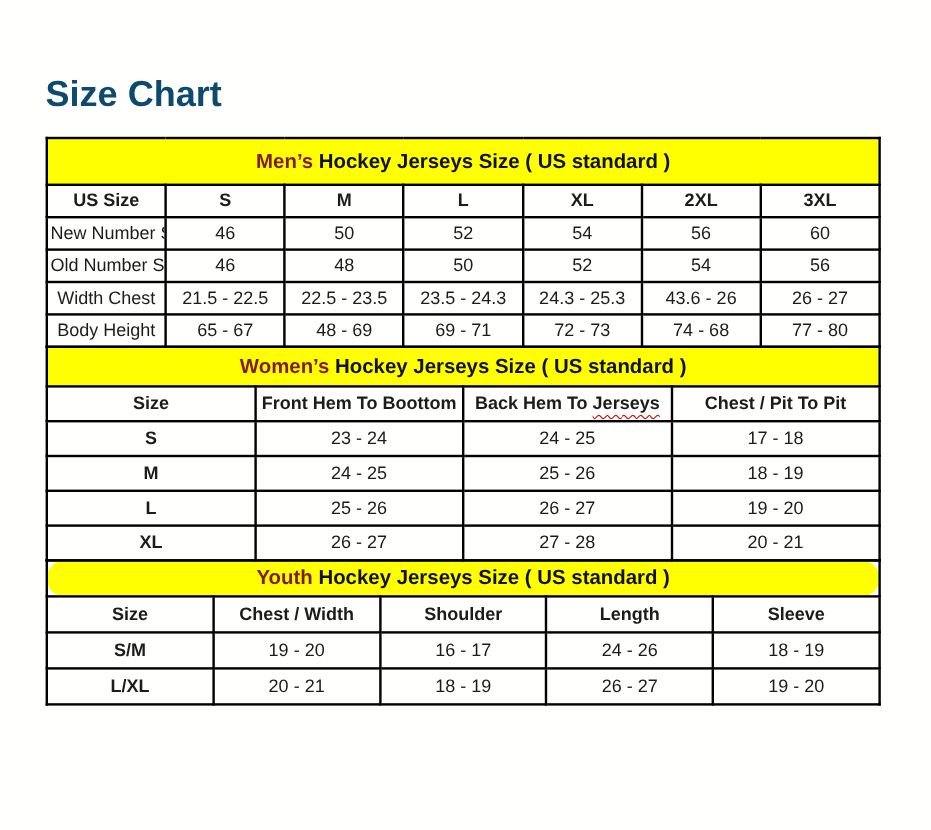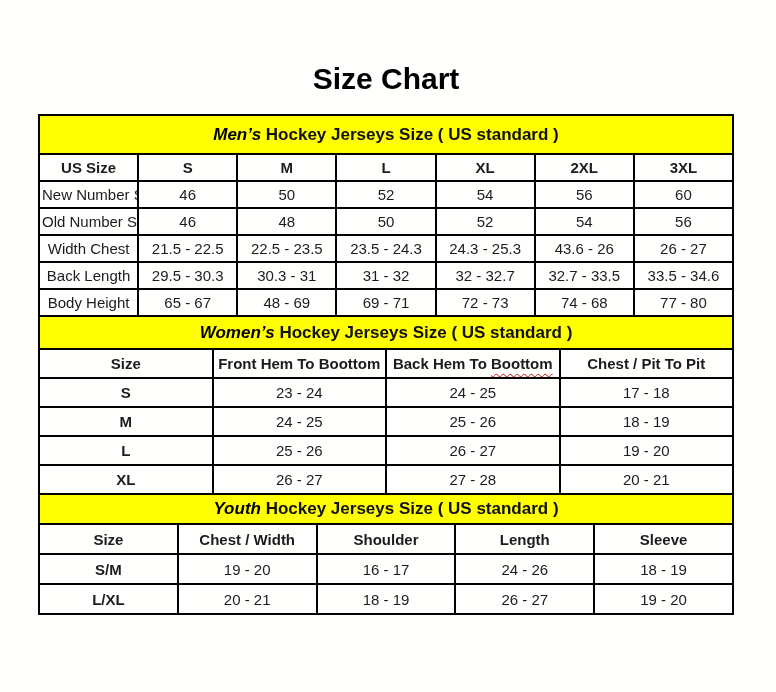--- a/index.html
+++ b/index.html
@@ -17,10 +17,9 @@
   .page-title {
     margin: 62px 0 18px 38px;
     width: 696px;
-    text-align: center;
     font-size: 30px;
     font-weight: bold;
-    color: #000000;
+    color: #0c4a6e;
     letter-spacing: 0px;
   }
   .stack {

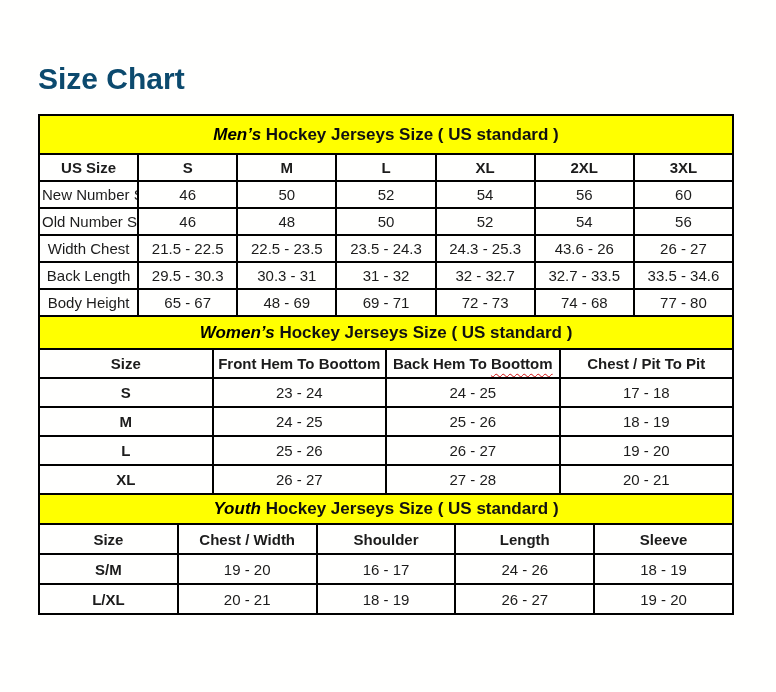--- a/index.html
+++ b/index.html
@@ -52,7 +52,7 @@
   #sec-mens   th.banner { height: 37px; }
   #sec-womens th.banner { height: 31px; }
   #sec-youth  th.banner { height: 28px; }
-  .banner .hl { color: #000000; font-style: italic; }
+  .banner .hl { color: #7f1d1d; }
   tr.cols th {
     font-size: 15px;
     font-weight: bold;

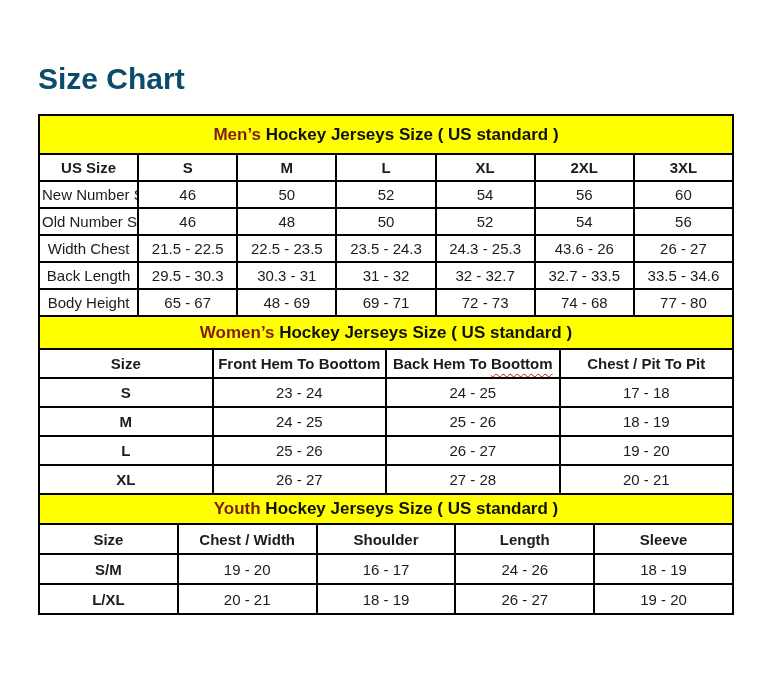--- a/index.html
+++ b/index.html
@@ -127,15 +127,6 @@
             <td>26 - 27</td>
           </tr>
           <tr>
-            <td>Back Length</td>
-            <td>29.5 - 30.3</td>
-            <td>30.3 - 31</td>
-            <td>31 - 32</td>
-            <td>32 - 32.7</td>
-            <td>32.7 - 33.5</td>
-            <td>33.5 - 34.6</td>
-          </tr>
-          <tr>
             <td>Body Height</td>
             <td>65 - 67</td>
             <td>48 - 69</td>

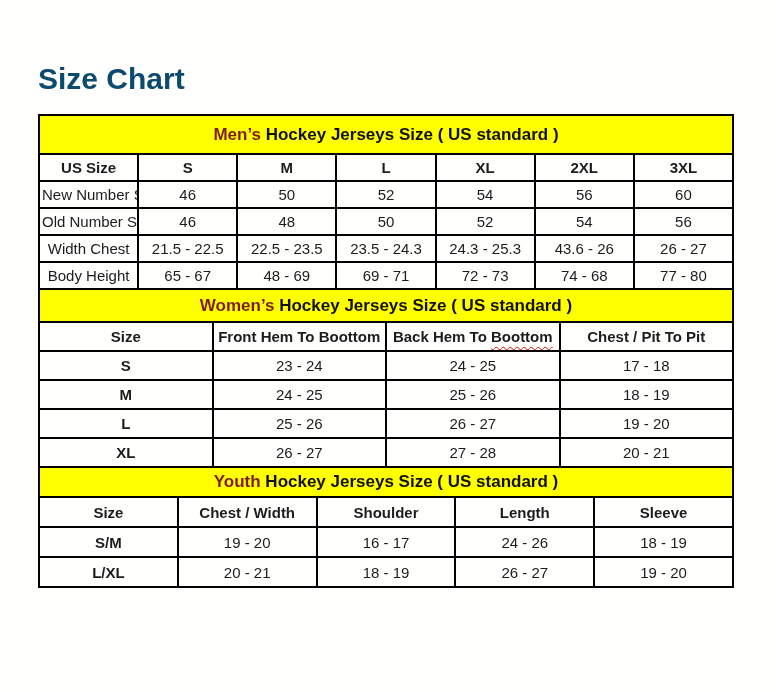--- a/index.html
+++ b/index.html
@@ -146,7 +146,7 @@
         <tr class="cols">
             <th>Size</th>
             <th>Front Hem To Boottom</th>
-            <th><span>Back Hem To </span><span class="squiggle">Boottom</span></th>
+            <th><span>Back Hem To </span><span class="squiggle">Jerseys</span></th>
             <th>Chest / Pit To Pit</th>
           </tr>
       </thead>

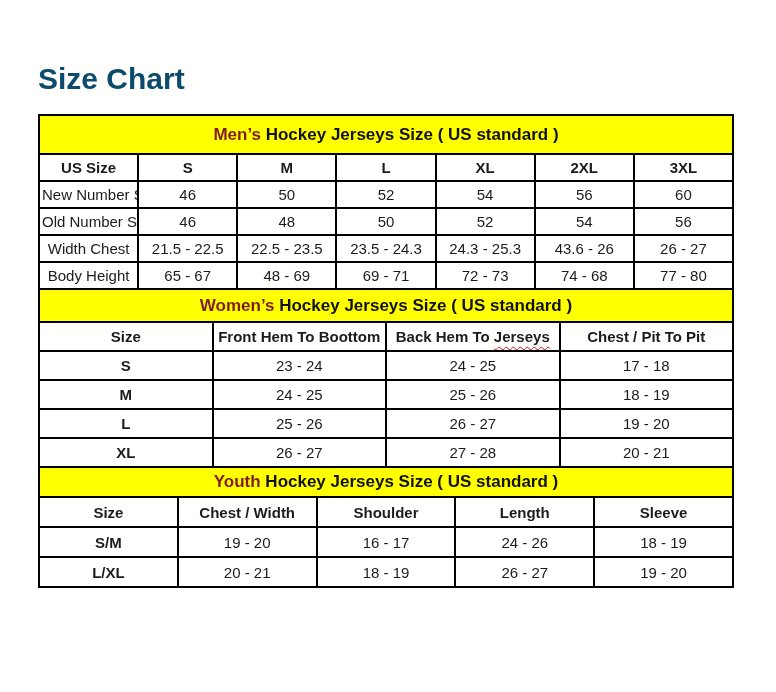--- a/index.html
+++ b/index.html
@@ -51,7 +51,7 @@
   }
   #sec-mens   th.banner { height: 37px; }
   #sec-womens th.banner { height: 31px; }
-  #sec-youth  th.banner { height: 28px; }
+  #sec-youth  th.banner { height: 28px; border-radius: 15px; }
   .banner .hl { color: #7f1d1d; }
   tr.cols th {
     font-size: 15px;

